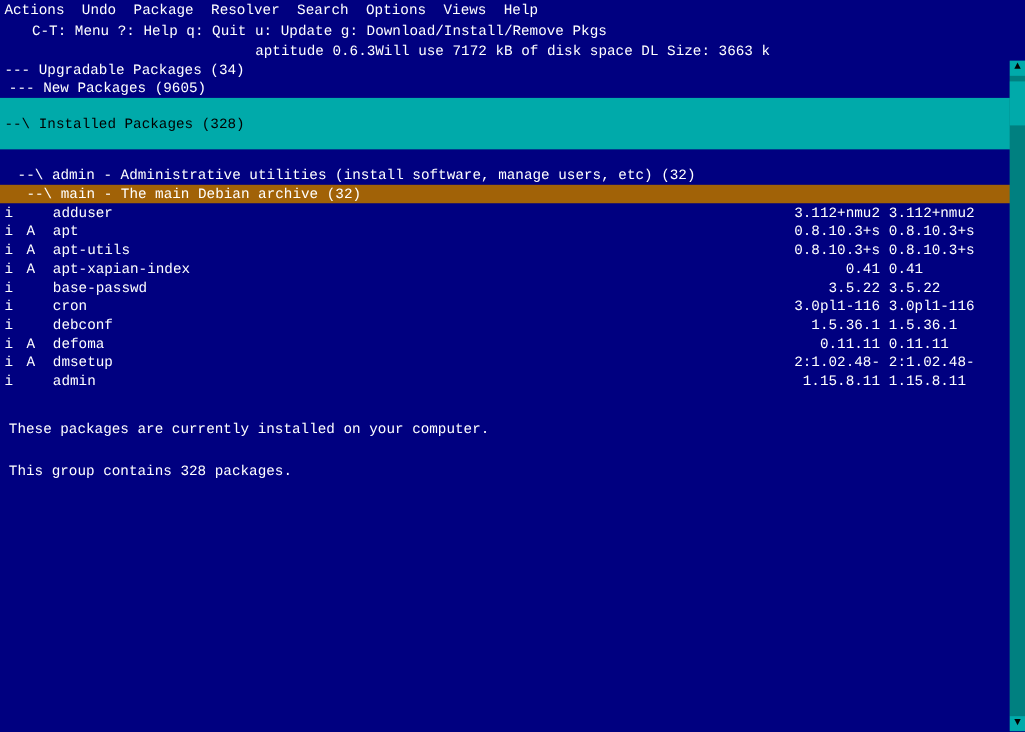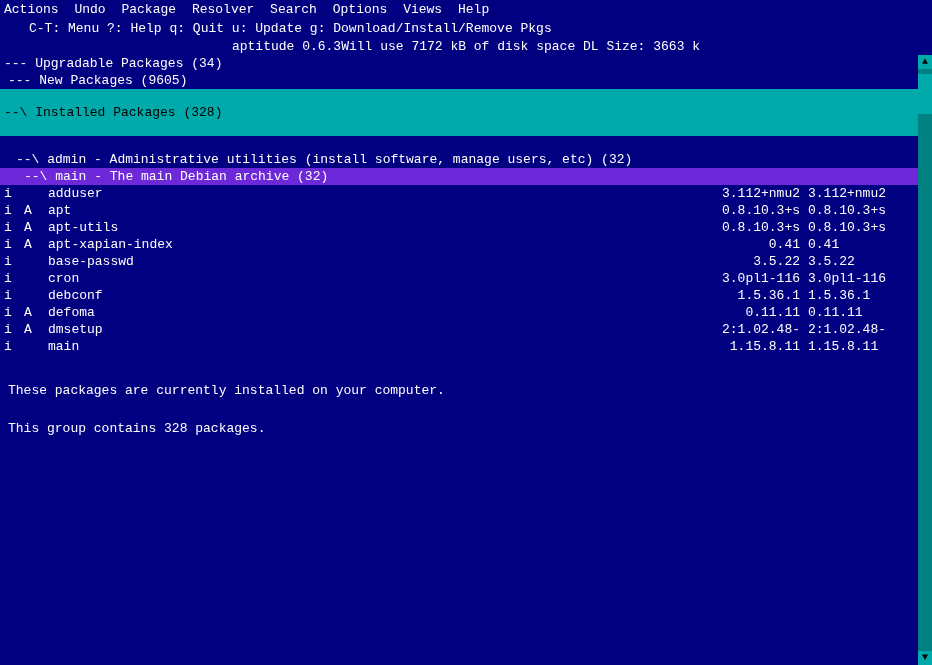--- a/index.html
+++ b/index.html
@@ -82,7 +82,7 @@
     }
 
     .subsection-main {
-      background-color: #6d28d9;
+      background-color: #a16207;
       color: #ffffff;
       padding: 1px 4px 1px 24px;
     }

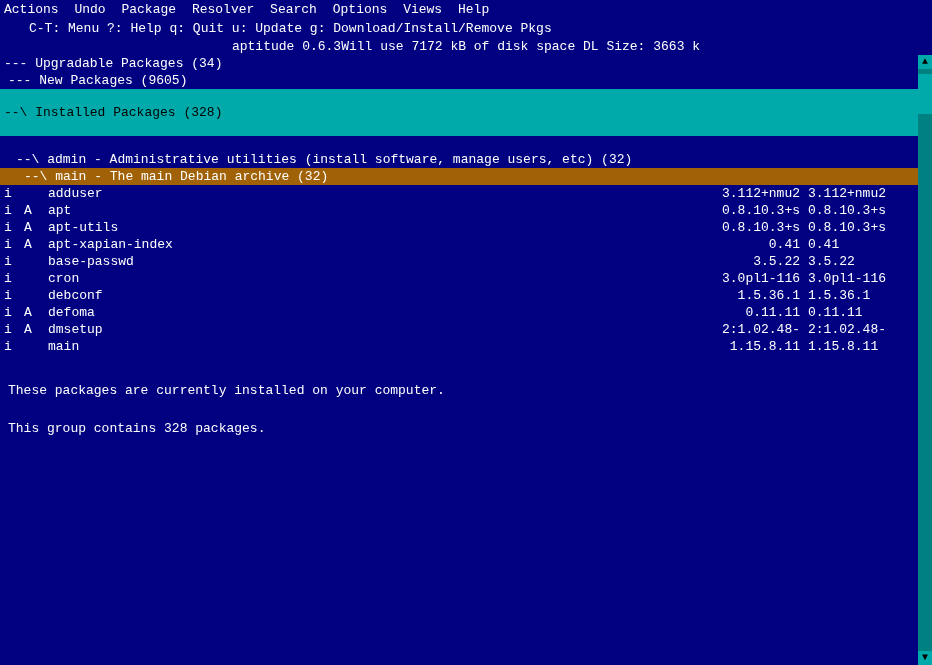--- a/index.html
+++ b/index.html
@@ -303,7 +303,7 @@
           <div class="package-row">
             <span class="pkg-status">i</span>
             <span class="pkg-flag"></span>
-            <span class="pkg-name">main</span>
+            <span class="pkg-name">admin</span>
             <span class="pkg-version-current">1.15.8.11</span>
             <span class="pkg-version-candidate">1.15.8.11</span>
           </div>

